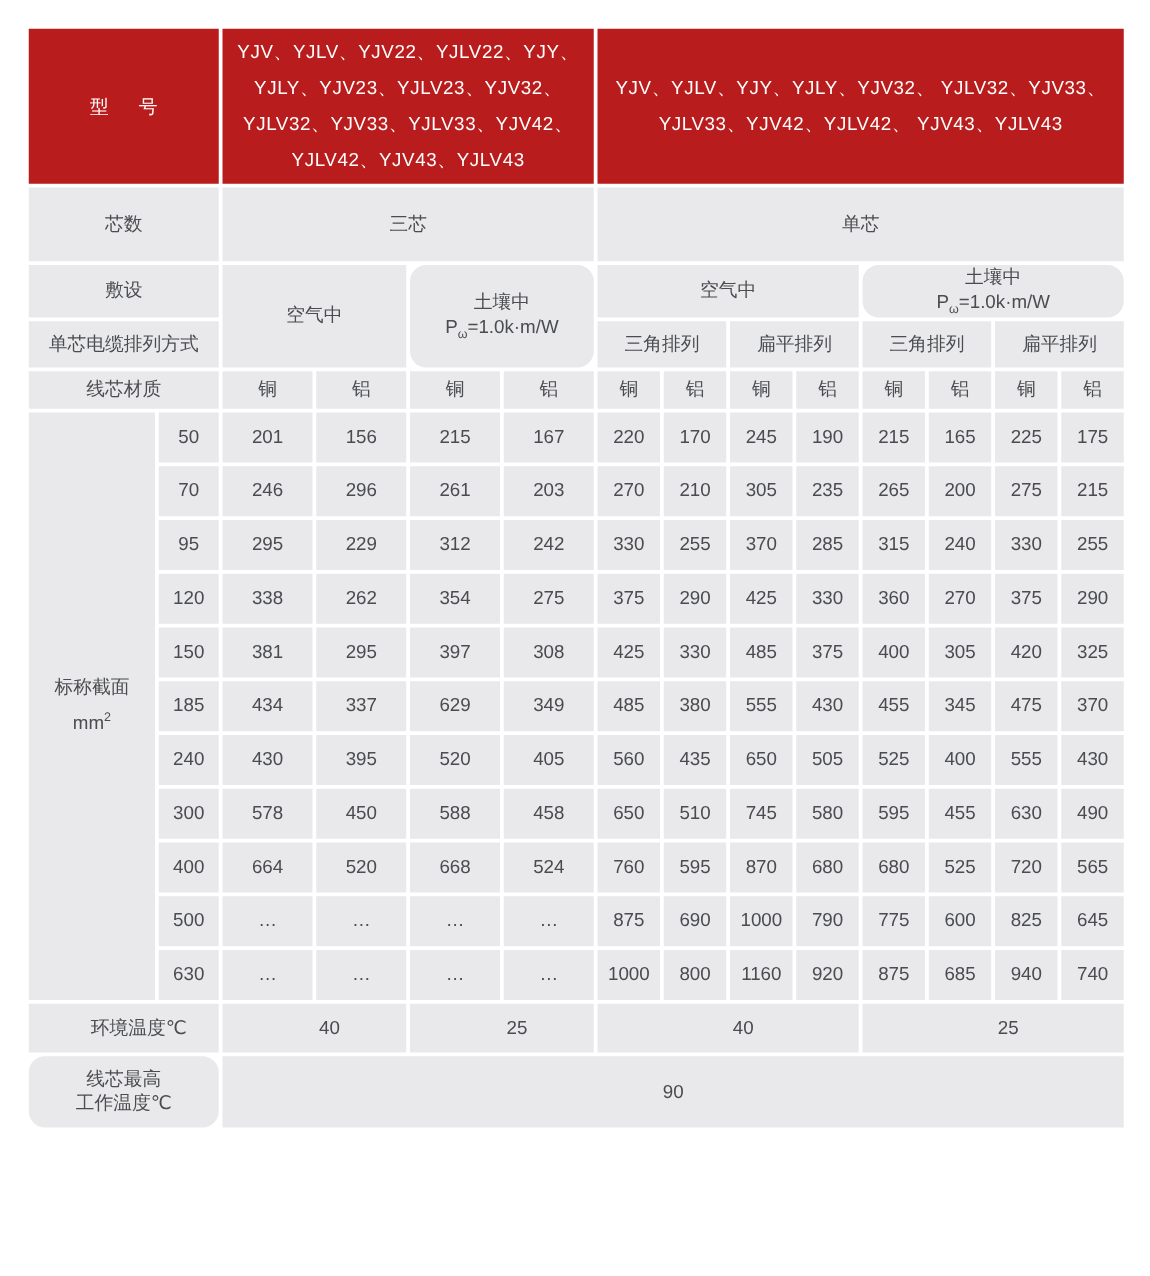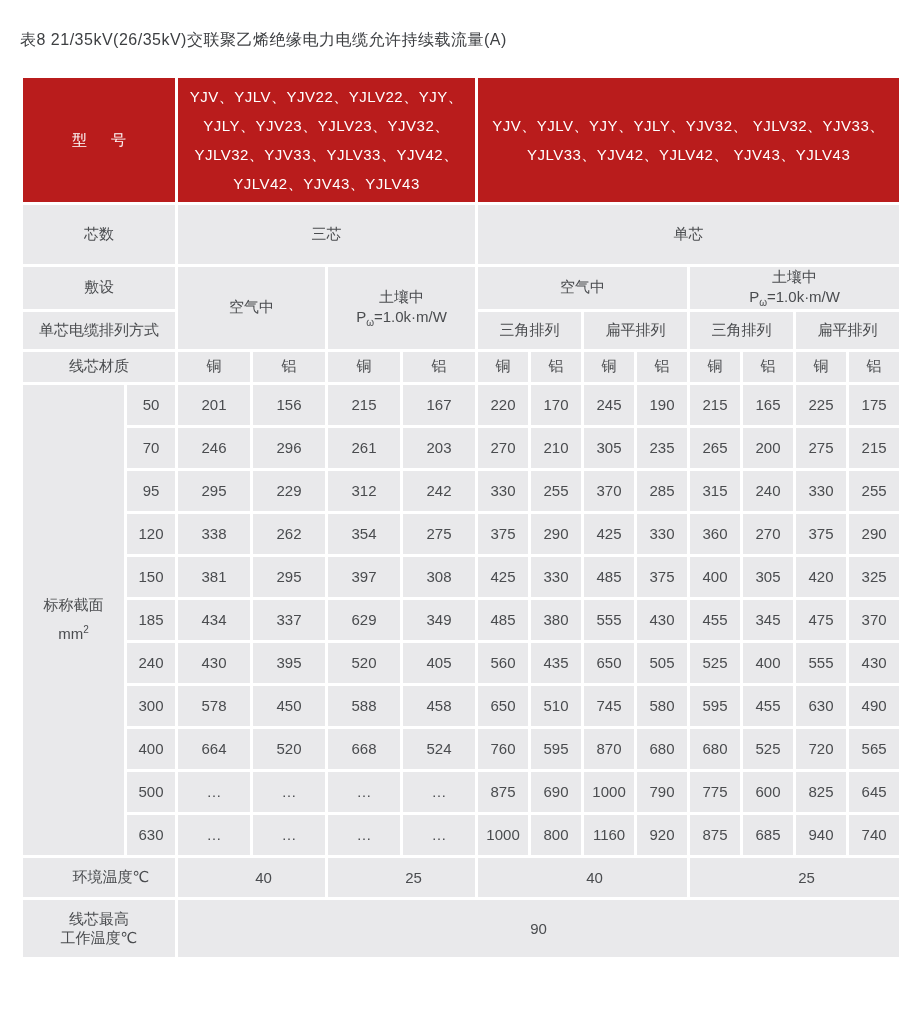--- a/index.html
+++ b/index.html
@@ -56,7 +56,6 @@
 <body>
 
 <div class="page">
-  <div class="title">表8  21/35kV(26/35kV)交联聚乙烯绝缘电力电缆允许持续载流量(A)</div>
 
   <table class="ampacity">
     <colgroup>

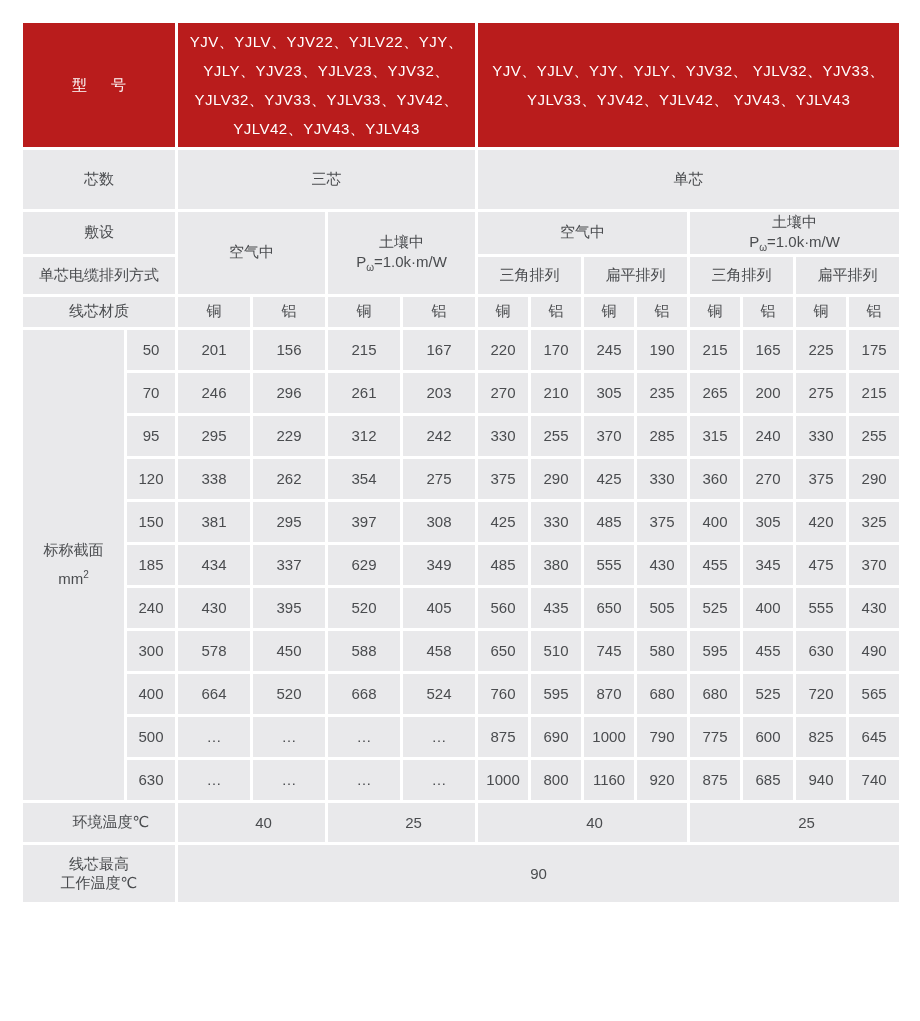--- a/index.html
+++ b/index.html
@@ -47,7 +47,7 @@
   tr.r-data td { height: 40px; }
   tr.r-amb td { height: 39px; padding-left: 26px; }
   tr.r-max td { height: 57px; }
-  .two-line { line-height: 1.3; }
+  .two-line { line-height: 1.3; border-radius: 13px; }
   sub { font-size: 10px; }
   sup { font-size: 10px; }
   td.section-cell { line-height: 1.9; }

